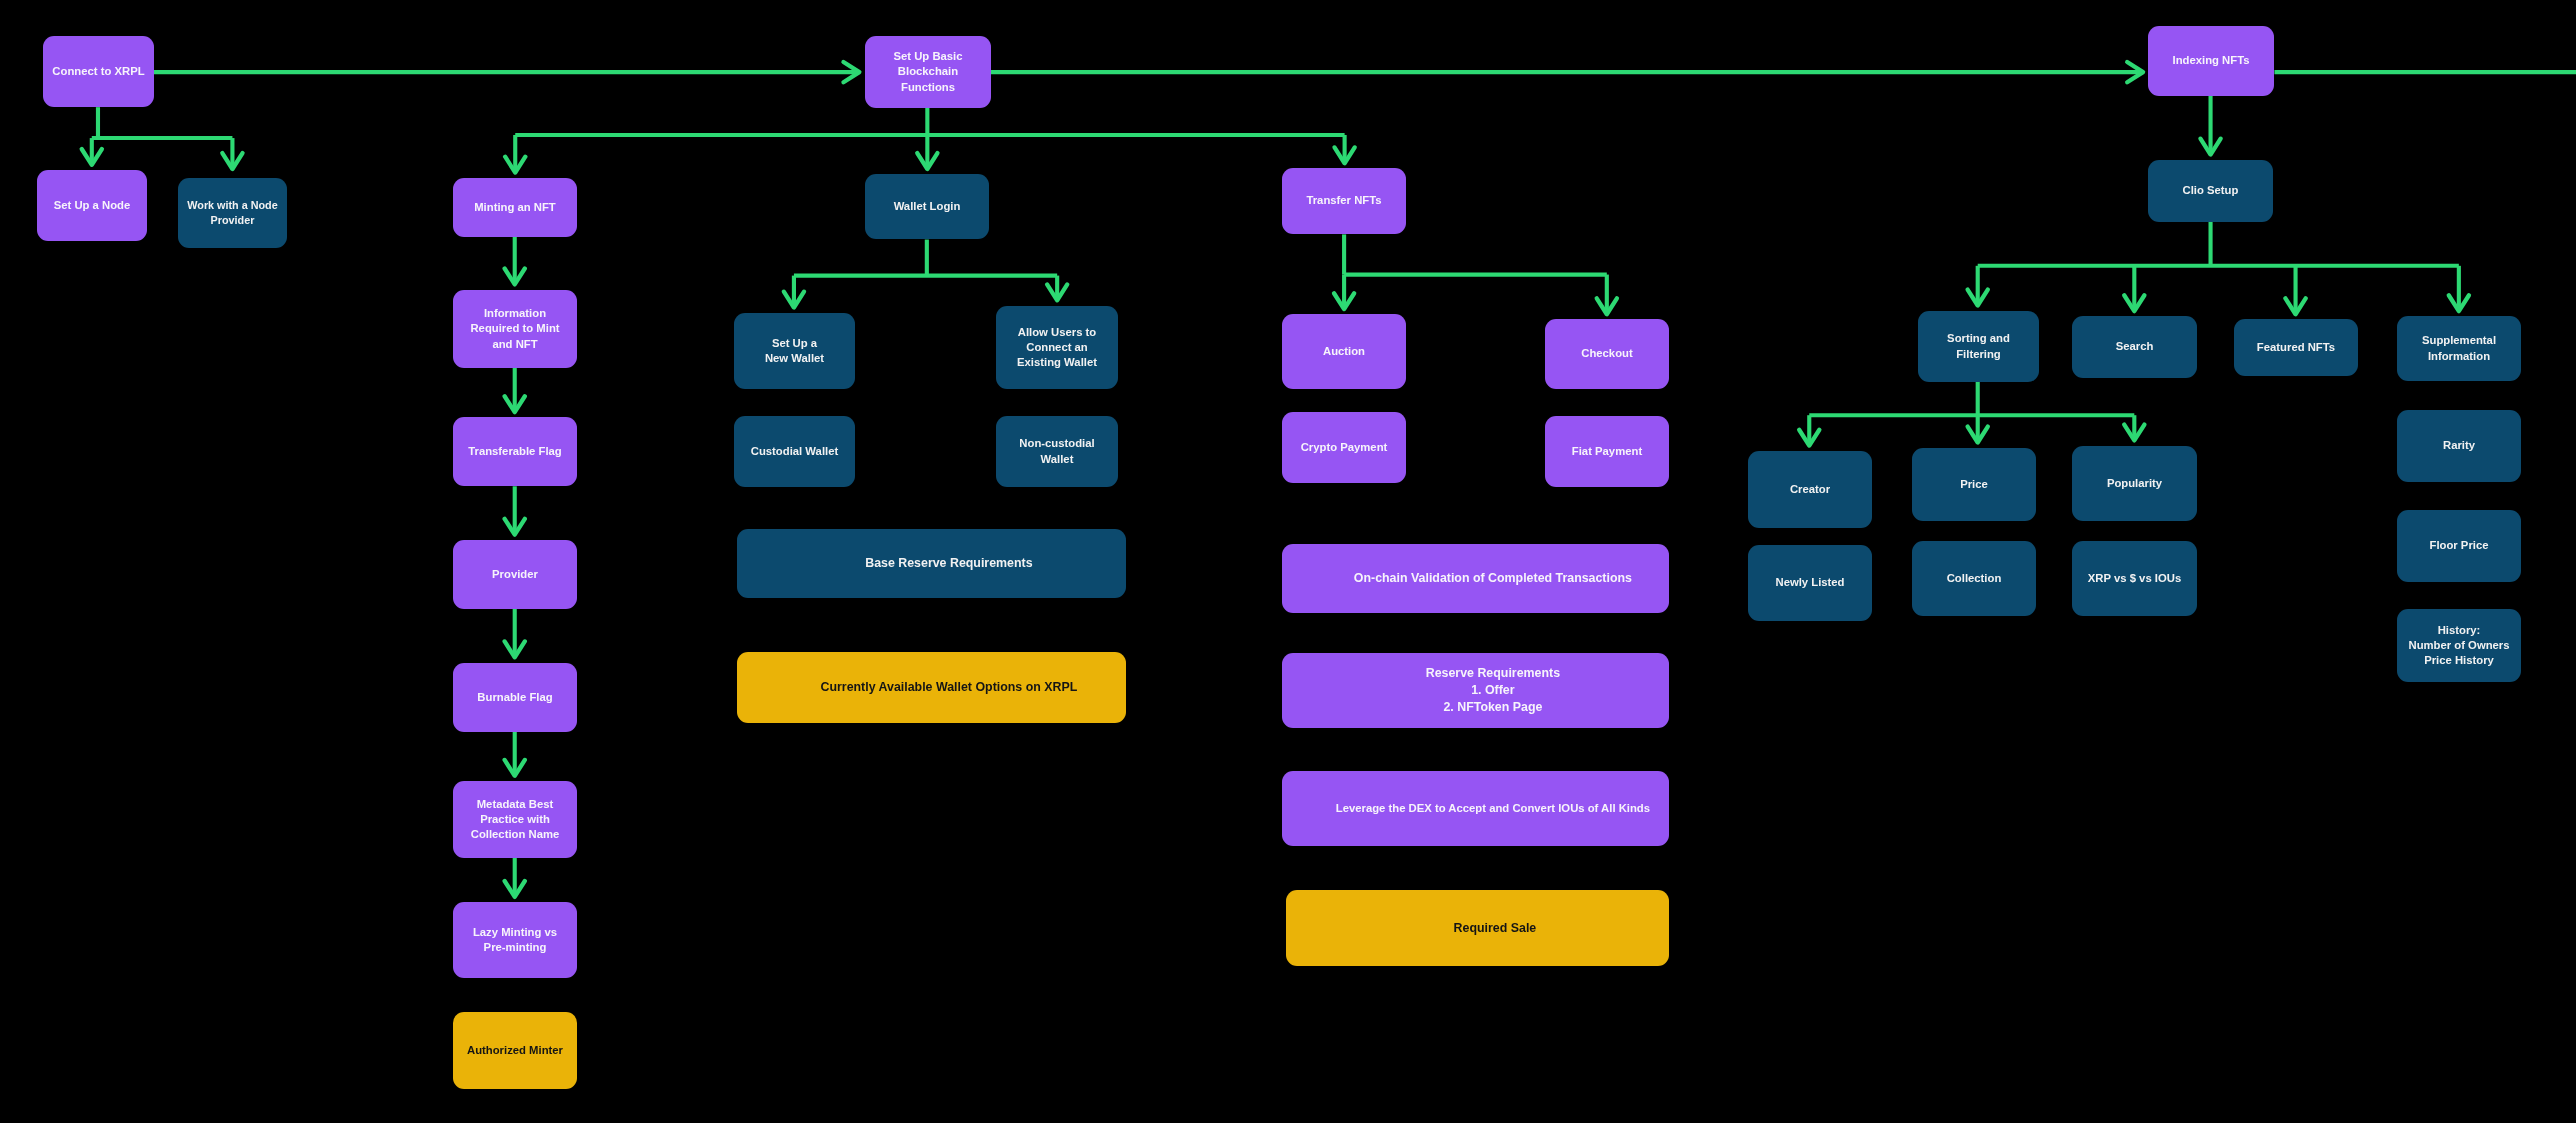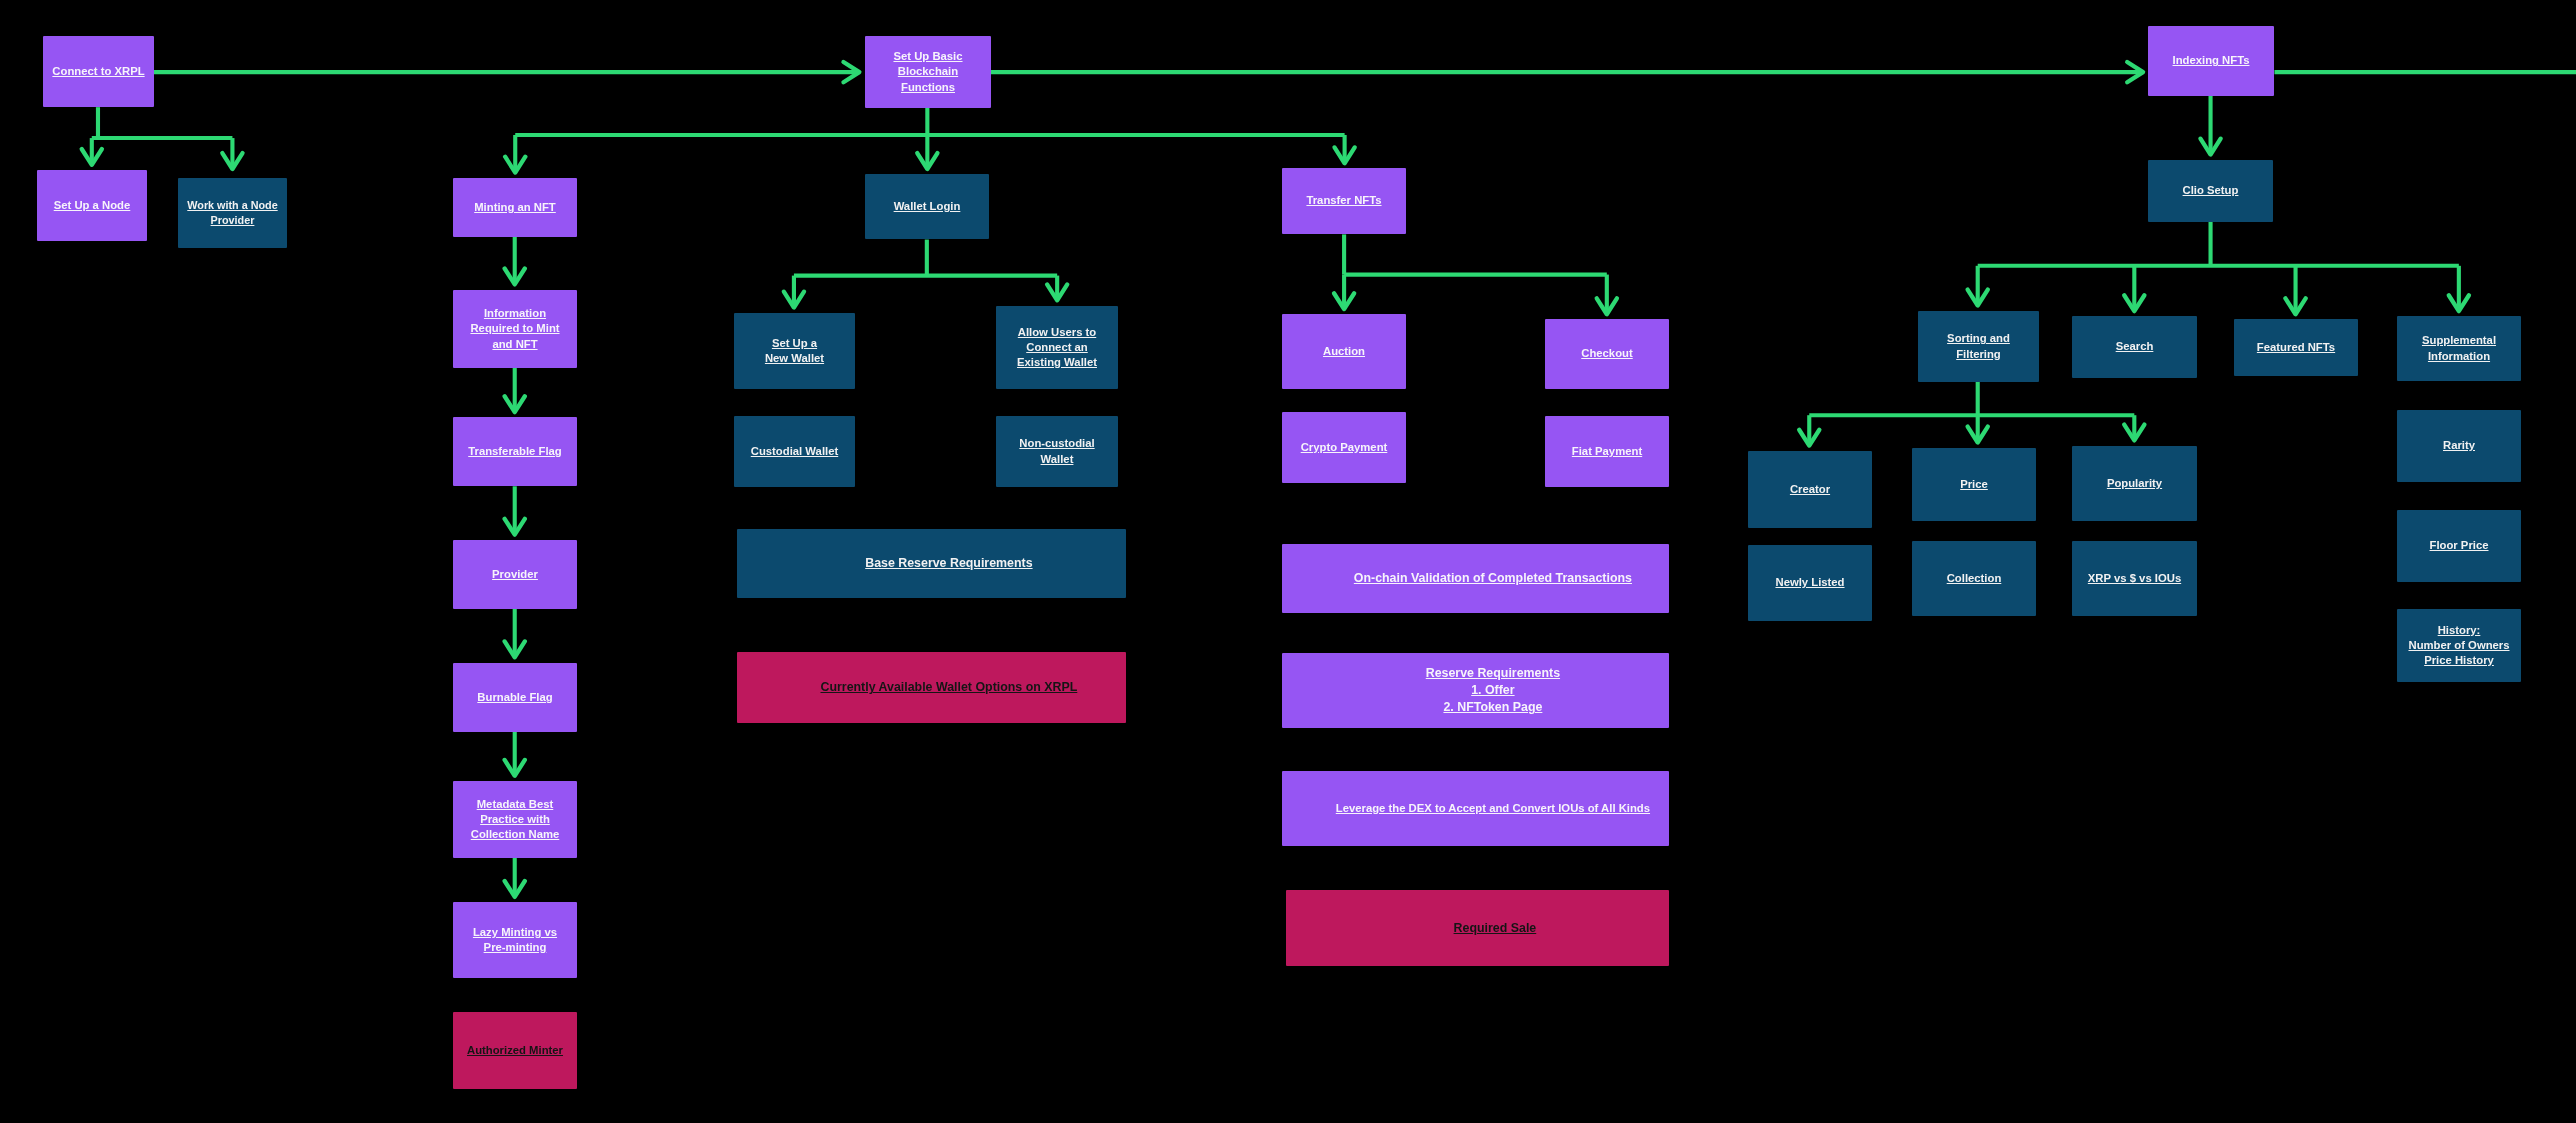--- a/index.html
+++ b/index.html
@@ -7,8 +7,8 @@
           font-family:"Liberation Sans", sans-serif;}
   svg.wires{position:absolute;left:0;top:0;z-index:1;}
   .node{position:absolute;z-index:2;display:flex;align-items:center;justify-content:center;
-        text-align:center;border-radius:1px;font-weight:700;font-size:11.3px;line-height:1.35;
-        white-space:pre-line;padding:3.1px 5.2px;box-sizing:border-box;text-decoration:underline;}
+        text-align:center;border-radius:11px;font-weight:700;font-size:11.3px;line-height:1.35;
+        white-space:pre-line;padding:3.1px 5.2px;box-sizing:border-box;}
   .node.purple{background:#9655f3;color:#f7f4fb;}
   .node.dark{background:#0c4a6e;color:#f2f2f2;}
   .node.white{background:#be185d;color:#151515;}

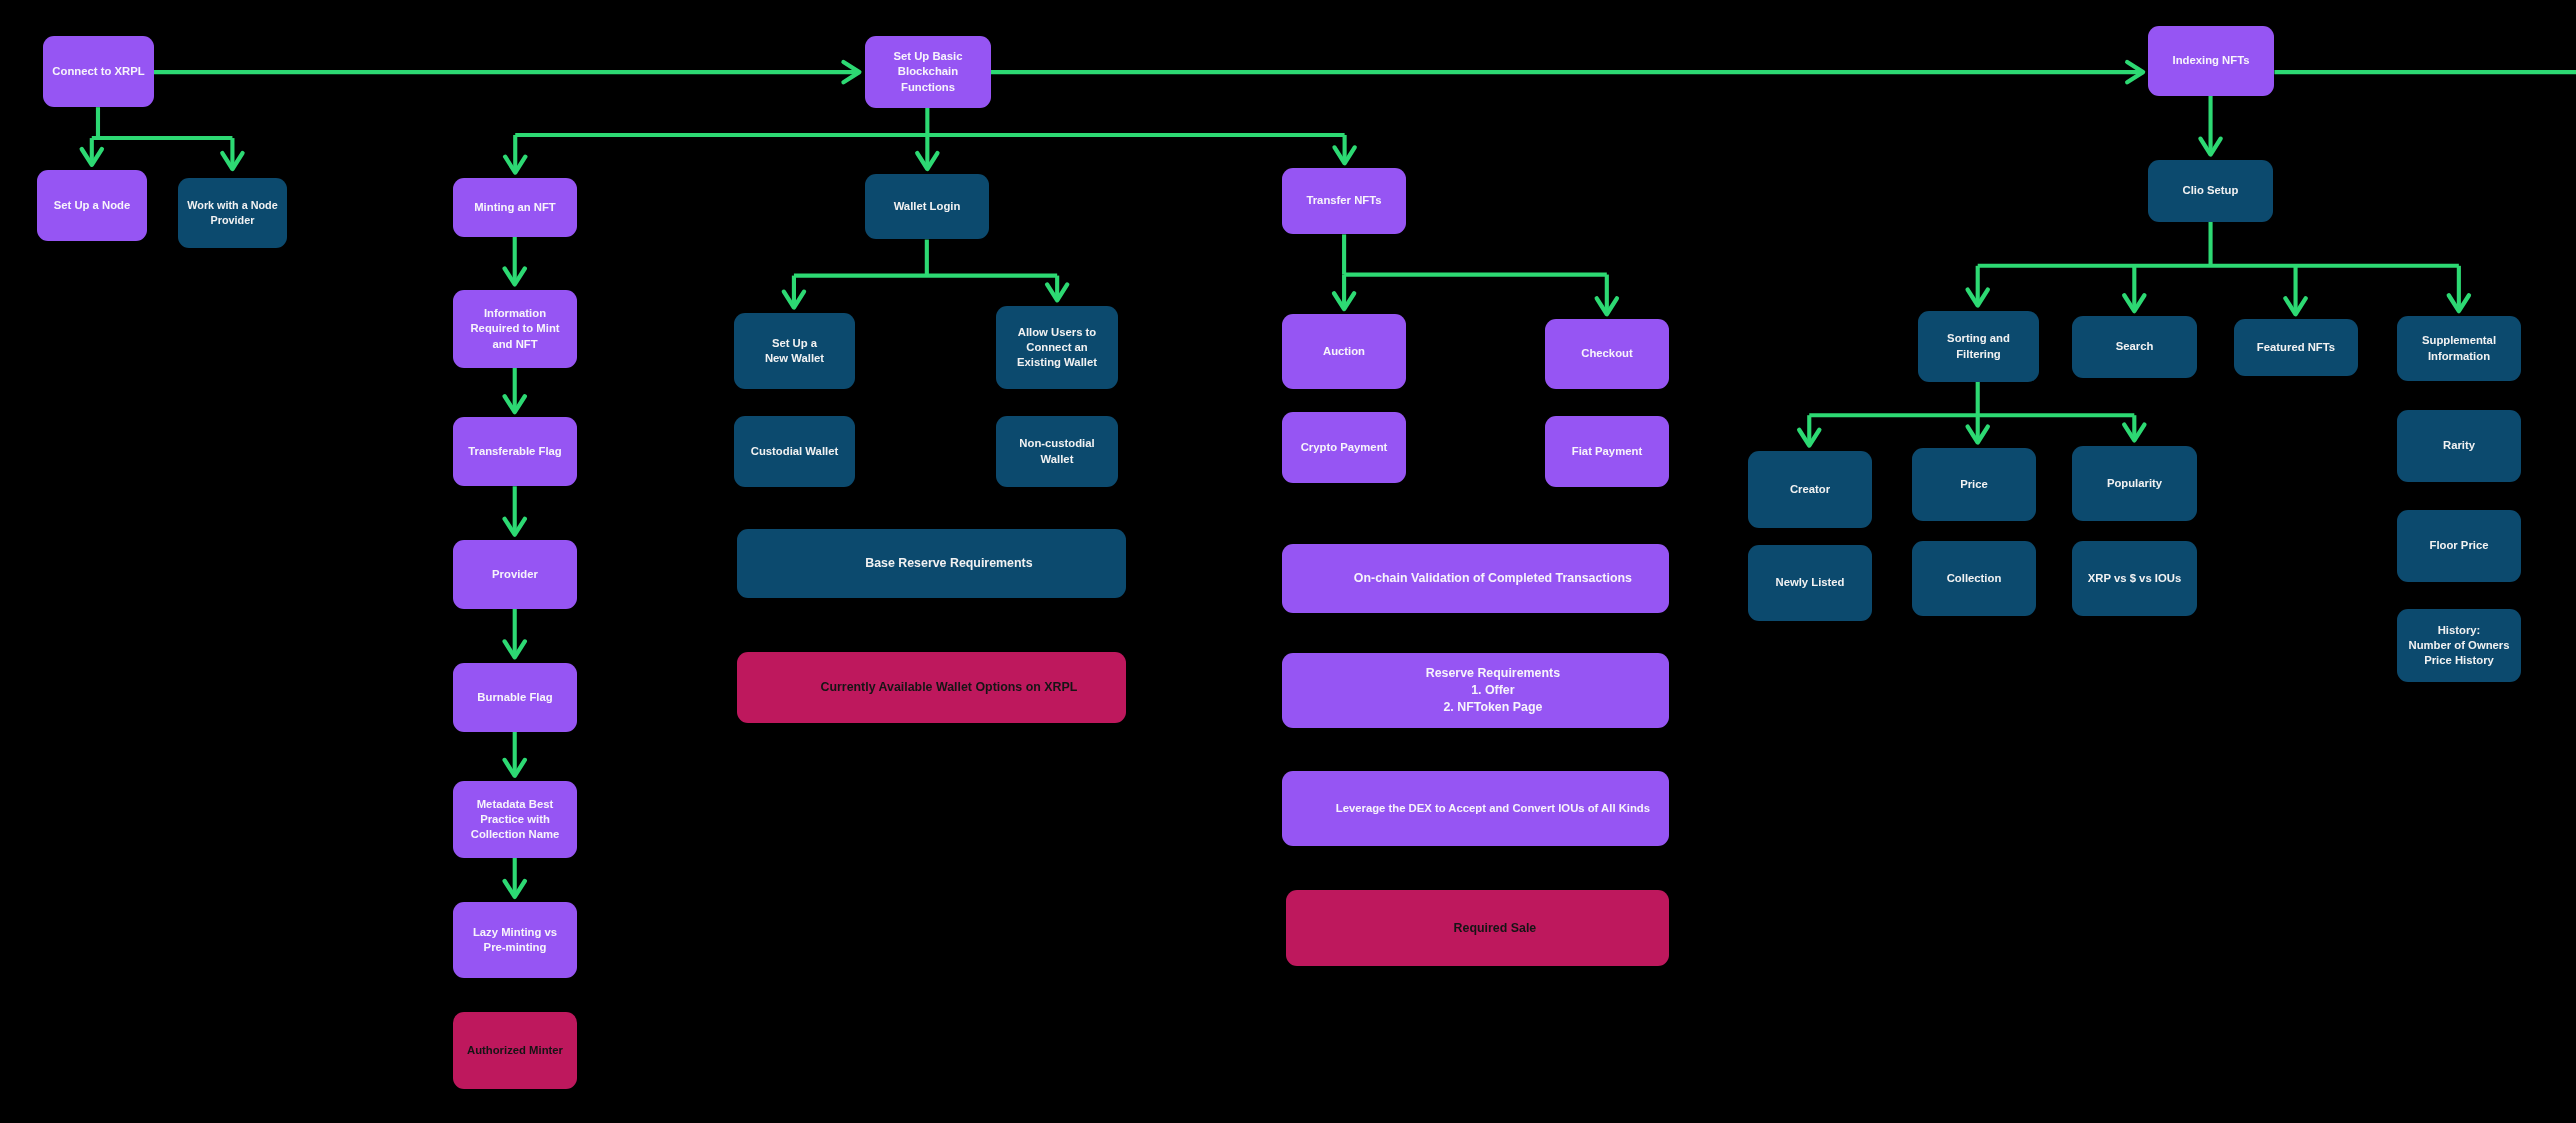--- a/index.html
+++ b/index.html
@@ -11,7 +11,7 @@
         white-space:pre-line;padding:3.1px 5.2px;box-sizing:border-box;}
   .node.purple{background:#9655f3;color:#f7f4fb;}
   .node.dark{background:#0c4a6e;color:#f2f2f2;}
-  .node.white{background:#be185d;color:#151515;}
+  .node.white{background:#eab308;color:#151515;}
   .node.wide{font-size:12.4px;padding-left:40px;}
 </style>
 </head>

